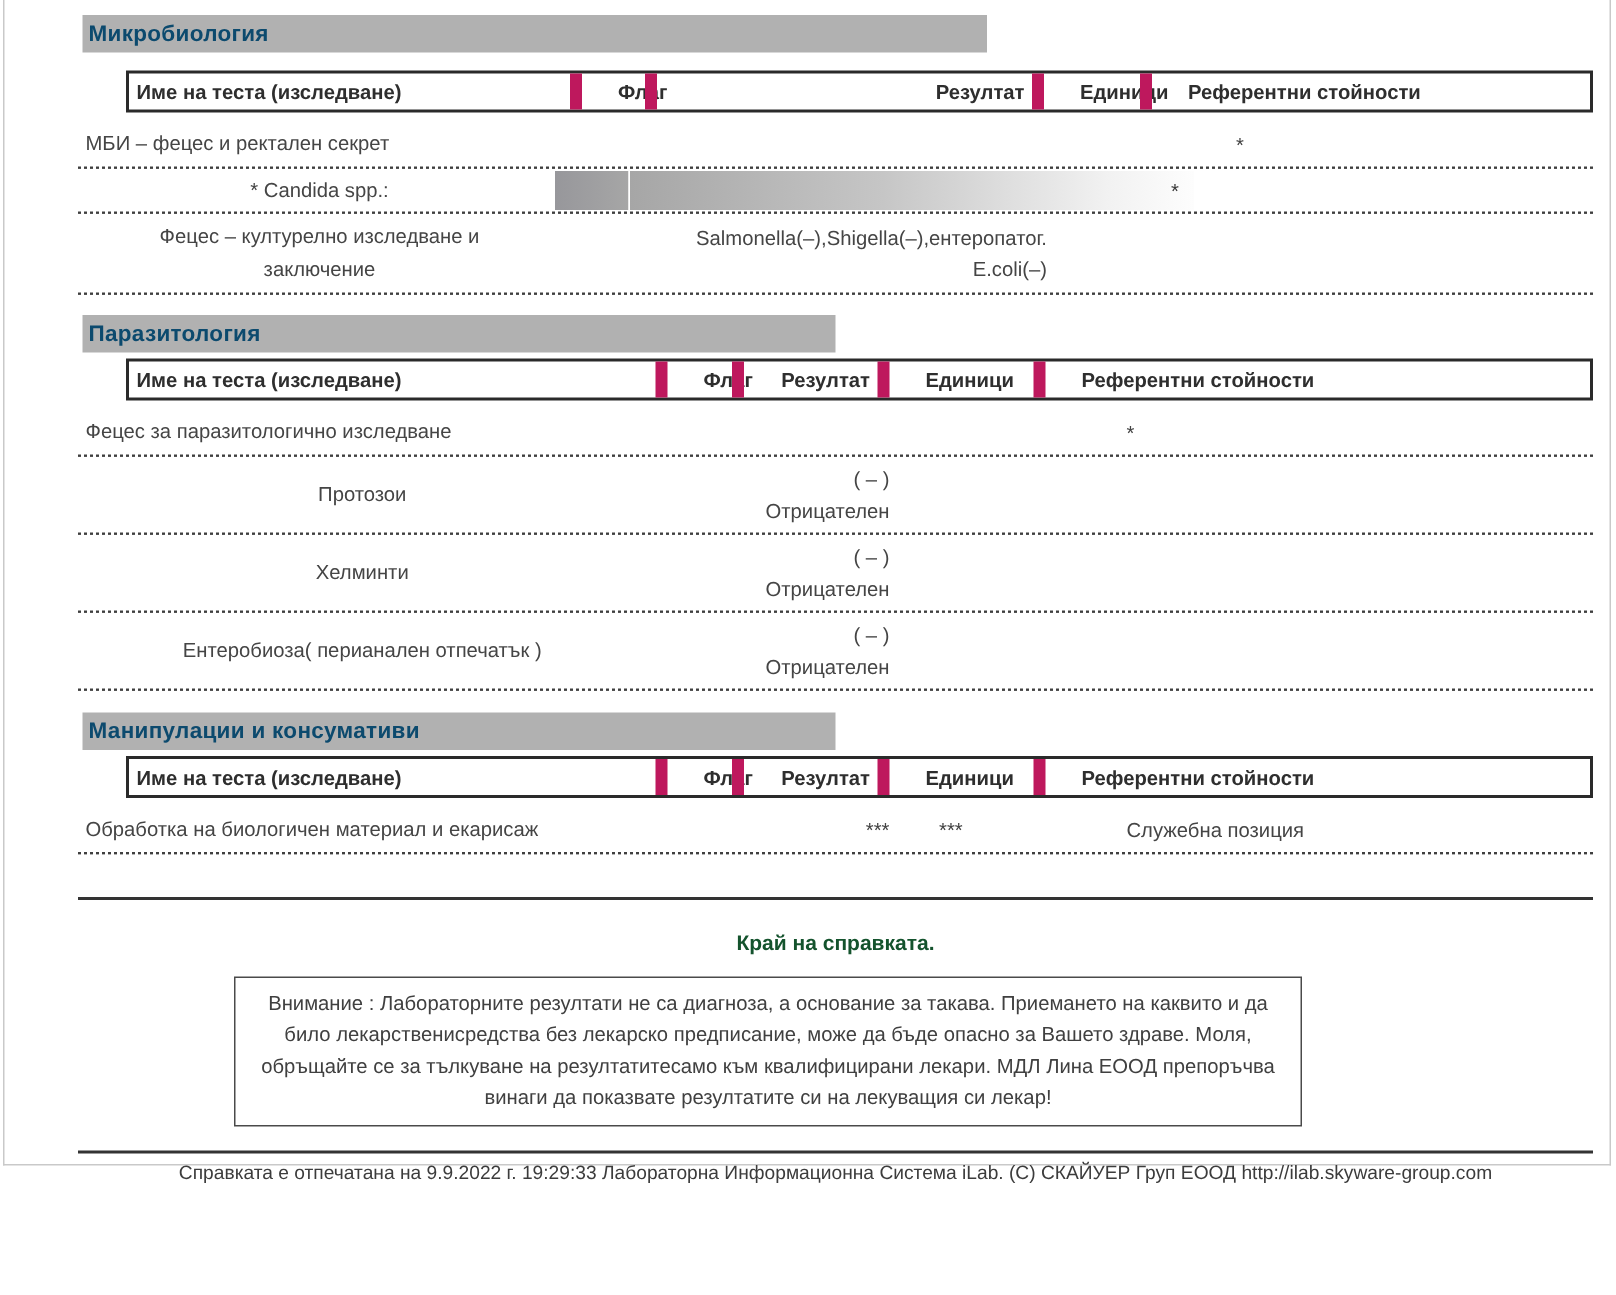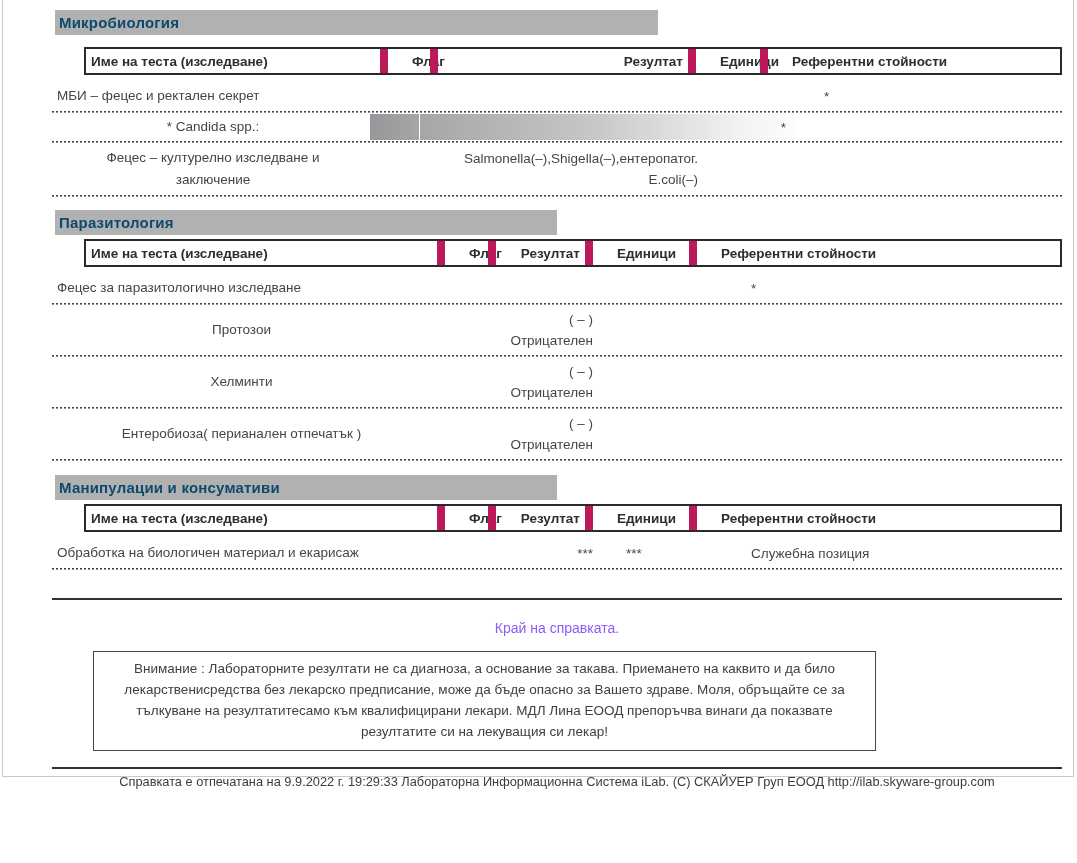--- a/index.html
+++ b/index.html
@@ -48,7 +48,7 @@
                    font-size:13.5px; color:#3a3a3a; }
 
   .solid-rule { height:2px; background:#333; width:1010px; }
-  .end-text { text-align:center; font-weight:normal; font-size:14px; color:#8b5cf6; }
+  .end-text { text-align:center; font-weight:bold; font-size:14px; color:#14532d; }
   .warning-box { width:783px; margin-left:41px; border:1px solid #4a4a4a;
                  padding:6px 12px 8px 12px; text-align:center; font-size:13.5px; line-height:21px; color:#404040; }
   .print-footer { text-align:center; font-size:12.8px; color:#3c3c3c; }

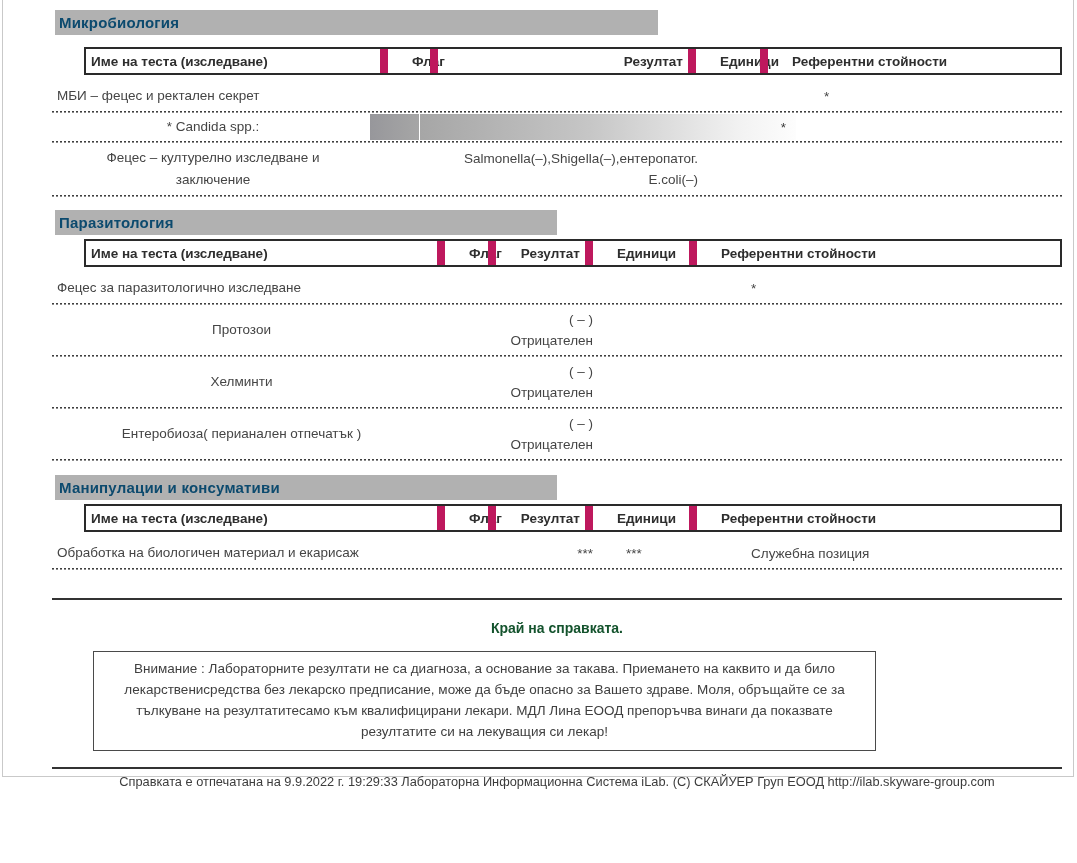--- a/index.html
+++ b/index.html
@@ -49,7 +49,7 @@
 
   .solid-rule { height:2px; background:#333; width:1010px; }
   .end-text { text-align:center; font-weight:bold; font-size:14px; color:#14532d; }
-  .warning-box { width:783px; margin-left:41px; border:1px solid #4a4a4a;
+  .warning-box { width:712px; margin-left:104px; border:1px solid #4a4a4a;
                  padding:6px 12px 8px 12px; text-align:center; font-size:13.5px; line-height:21px; color:#404040; }
   .print-footer { text-align:center; font-size:12.8px; color:#3c3c3c; }
 

